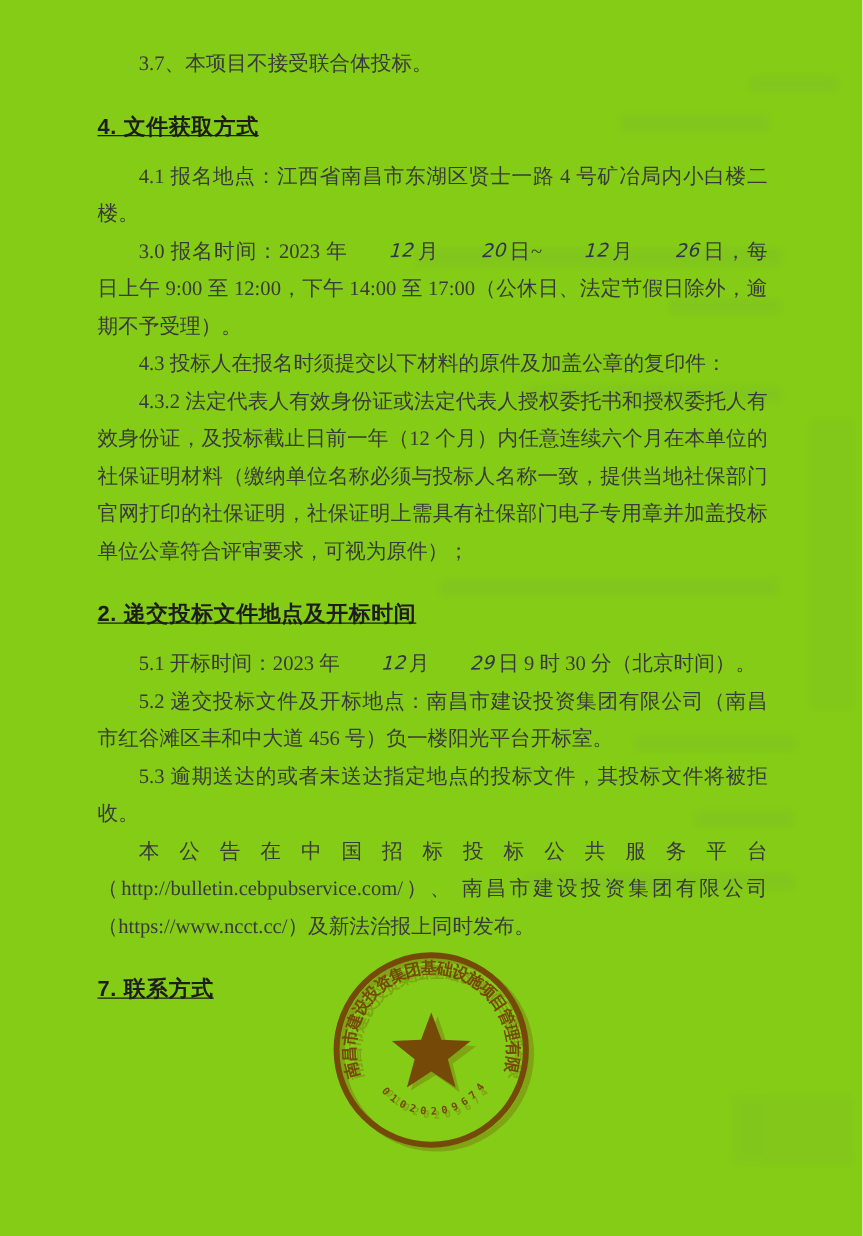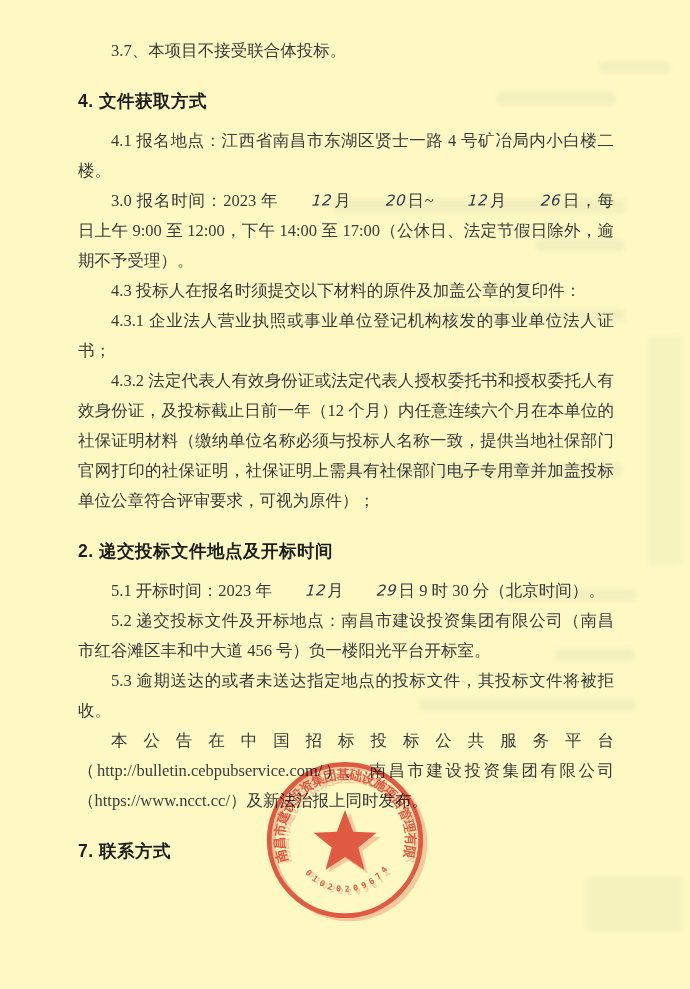--- a/index.html
+++ b/index.html
@@ -4,7 +4,7 @@
 <style>
   html,body{margin:0;padding:0;background:#ffffff;}
   .page{
-    position:relative;width:690px;height:989px;background:#fef9c3;overflow:hidden;
+    position:relative;width:690px;height:989px;background:#84cc16;overflow:hidden;
     font-family:"Liberation Serif","DejaVu Serif",serif;color:#3a3a3a;
   }
   .doc{position:absolute;left:78px;top:36px;width:536px;}

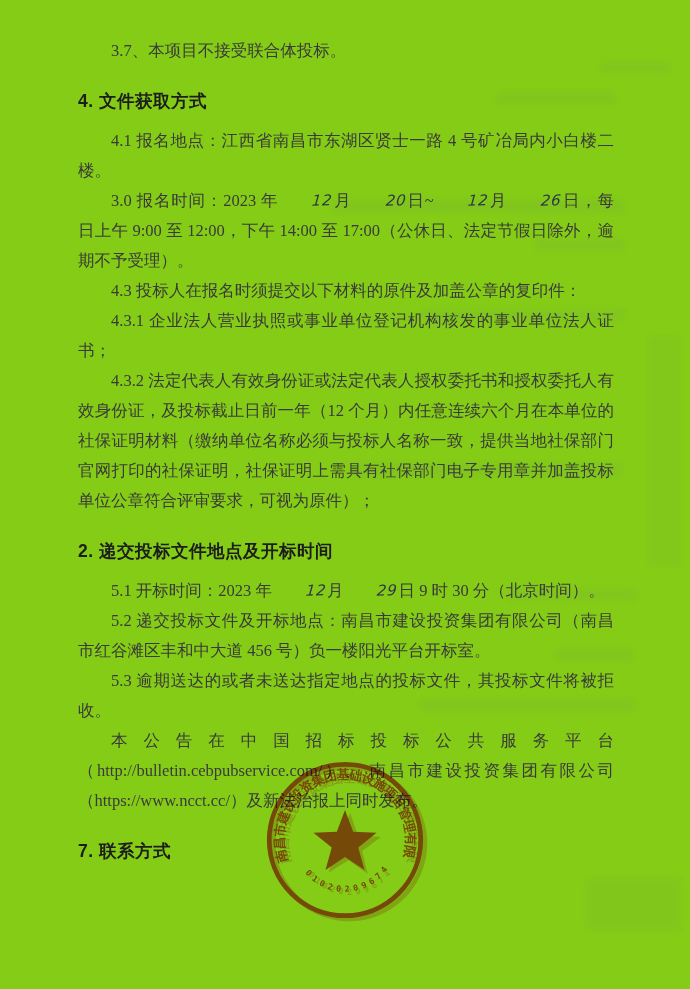--- a/index.html
+++ b/index.html
@@ -11,7 +11,7 @@
   p.para{font-size:16.5px;line-height:30px;text-align:justify;text-indent:33px;margin:0;}
   h2.heading{
     font-family:"Liberation Sans","DejaVu Sans",sans-serif;font-size:17.5px;color:#1d1d1d;
-    font-weight:bold;margin:23px 0 13px 0;letter-spacing:0.5px;
+    font-weight:bold;margin:23px 0 13px 0;letter-spacing:0.5px;text-decoration:underline;
   }
   .seg{}
   .hw{

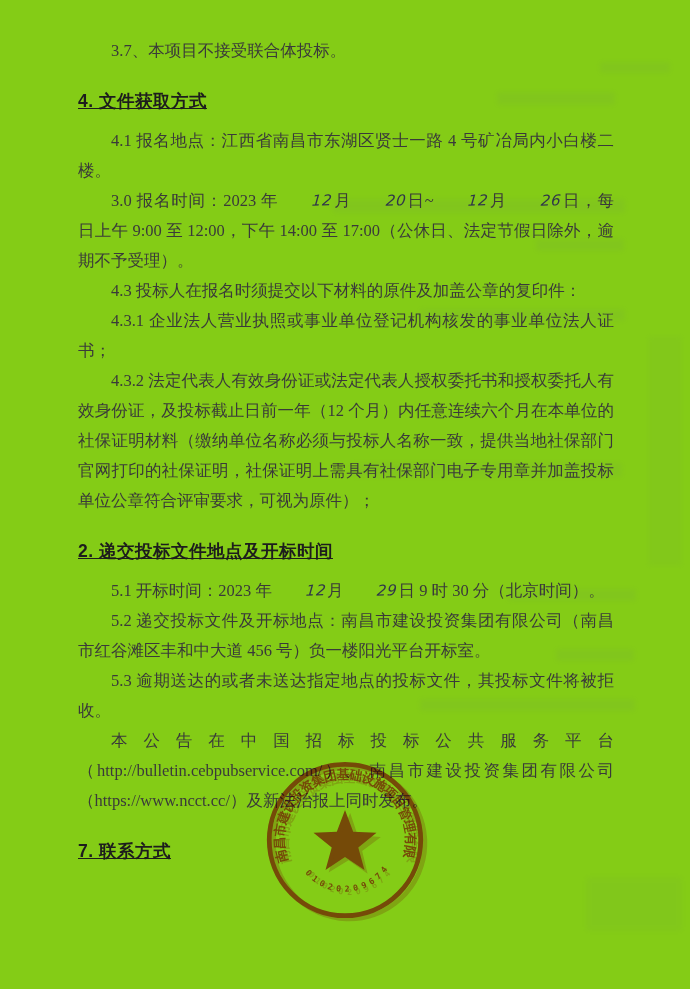--- a/index.html
+++ b/index.html
@@ -61,7 +61,6 @@
       <p class="para"><span class="seg">4.1 报名地点：江西省南昌市东湖区贤士一路 4 号矿冶局内小白楼二楼。</span></p>
       <p class="para"><span class="seg">3.0 报名时间：2023 年</span><span class="hw">12</span><span class="seg">月</span><span class="hw">20</span><span class="seg">日~</span><span class="hw">12</span><span class="seg">月</span><span class="hw">26</span><span class="seg">日，每日上午 9:00 至 12:00，下午 14:00 至 17:00（公休日、法定节假日除外，逾期不予受理）。</span></p>
       <p class="para"><span class="seg">4.3 投标人在报名时须提交以下材料的原件及加盖公章的复印件：</span></p>
-      <p class="para"><span class="seg">4.3.1 企业法人营业执照或事业单位登记机构核发的事业单位法人证书；</span></p>
       <p class="para"><span class="seg">4.3.2 法定代表人有效身份证或法定代表人授权委托书和授权委托人有效身份证，及投标截止日前一年（12 个月）内任意连续六个月在本单位的社保证明材料（缴纳单位名称必须与投标人名称一致，提供当地社保部门官网打印的社保证明，社保证明上需具有社保部门电子专用章并加盖投标单位公章符合评审要求，可视为原件）；</span></p>
       <h2 class="heading">2. 递交投标文件地点及开标时间</h2>
       <p class="para"><span class="seg">5.1 开标时间：2023 年</span><span class="hw">12</span><span class="seg">月</span><span class="hw">29</span><span class="seg">日 9 时 30 分（北京时间）。</span></p>

